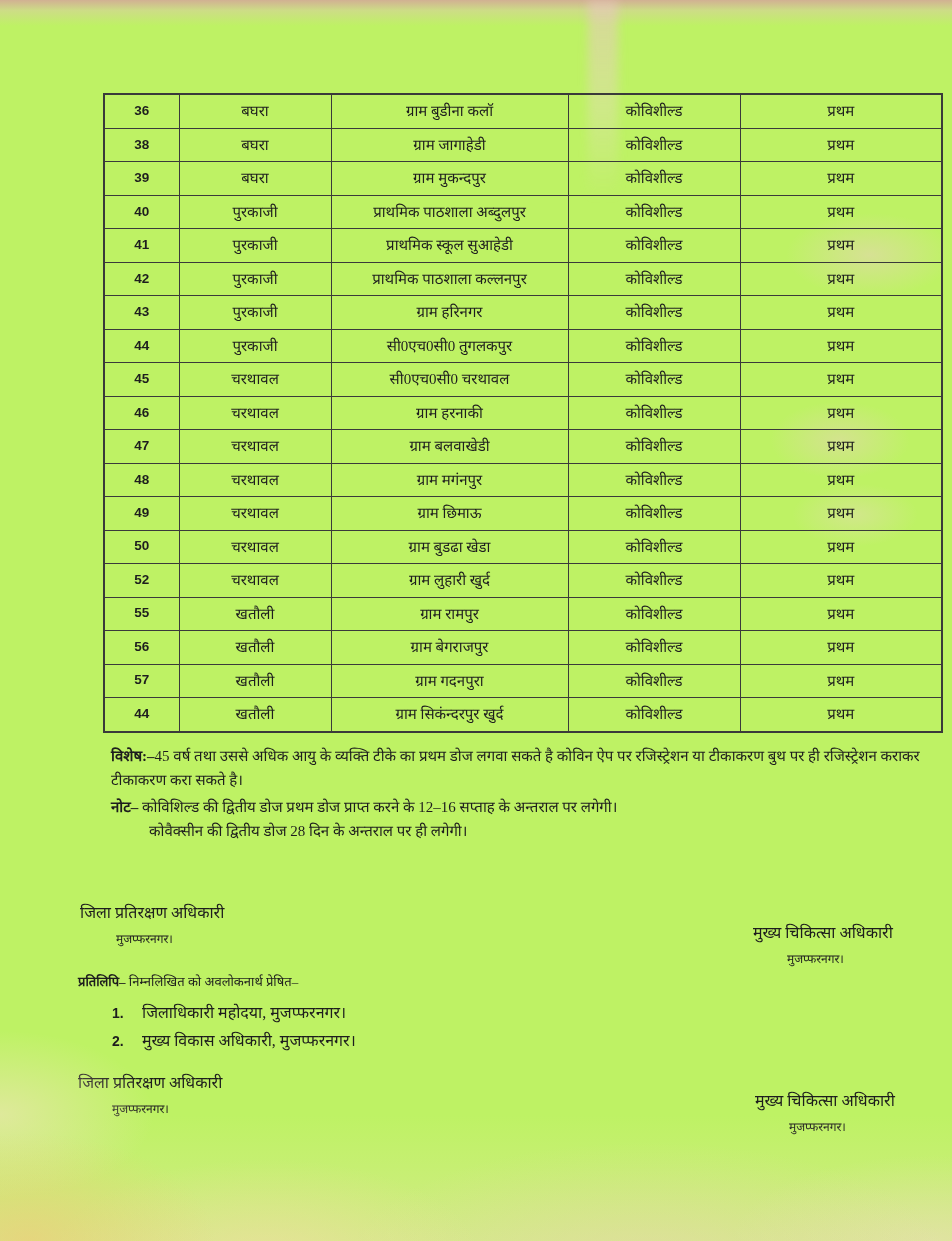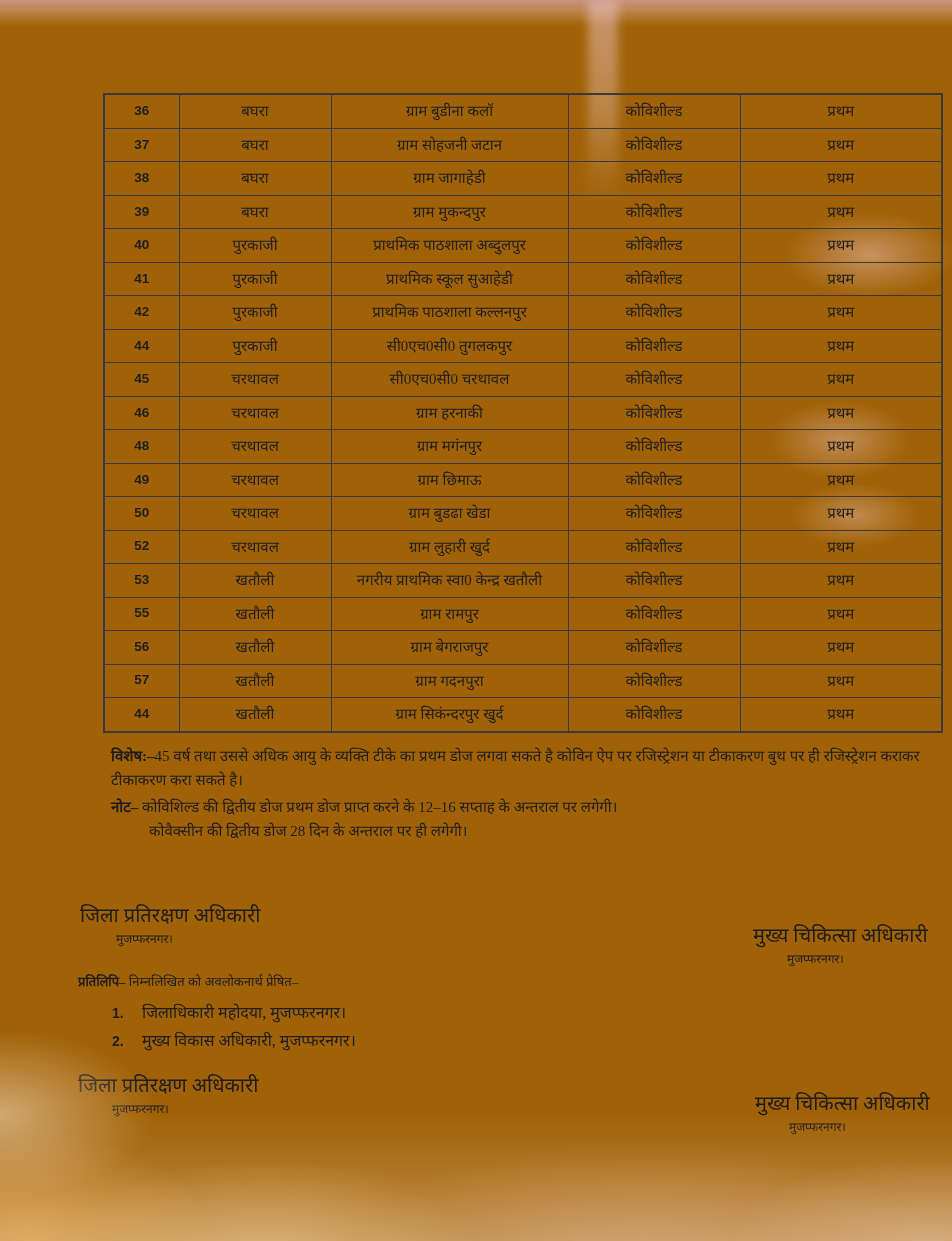--- a/index.html
+++ b/index.html
@@ -9,7 +9,7 @@
     width: 952px;
     height: 1241px;
     margin: 0 auto;
-    background: #a16207;
+    background: #bef264;
     overflow: hidden;
     font-family: "Liberation Serif", "DejaVu Sans", serif;
     color: #222;

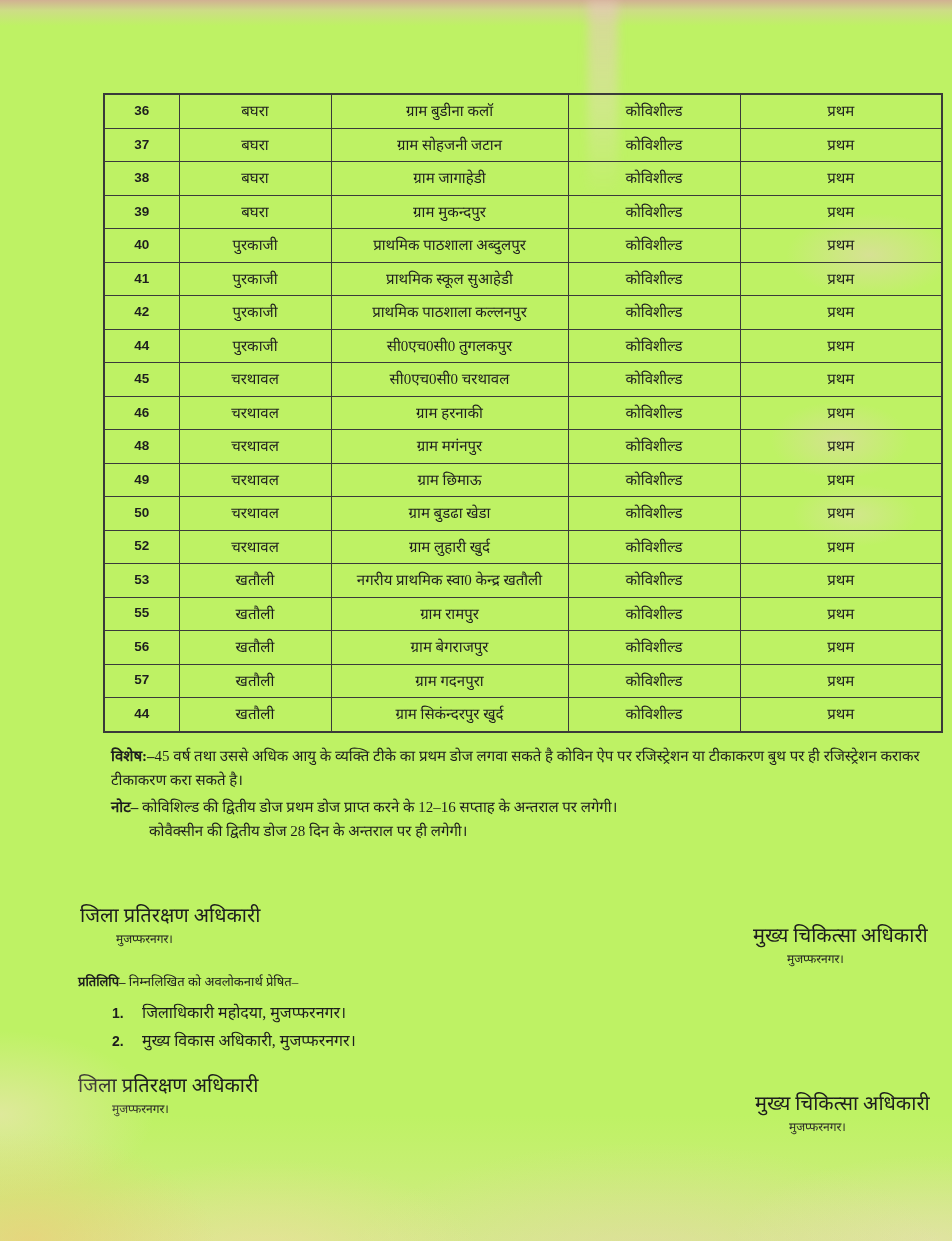--- a/index.html
+++ b/index.html
@@ -114,13 +114,6 @@
           <td>प्रथम</td>
         </tr>
 
-        <tr>
-          <td class="cell-sno">37</td>
-          <td>बघरा</td>
-          <td>ग्राम सोहजनी जटान</td>
-          <td>कोविशील्ड</td>
-          <td>प्रथम</td>
-        </tr>
 
         <tr>
           <td class="cell-sno">38</td>

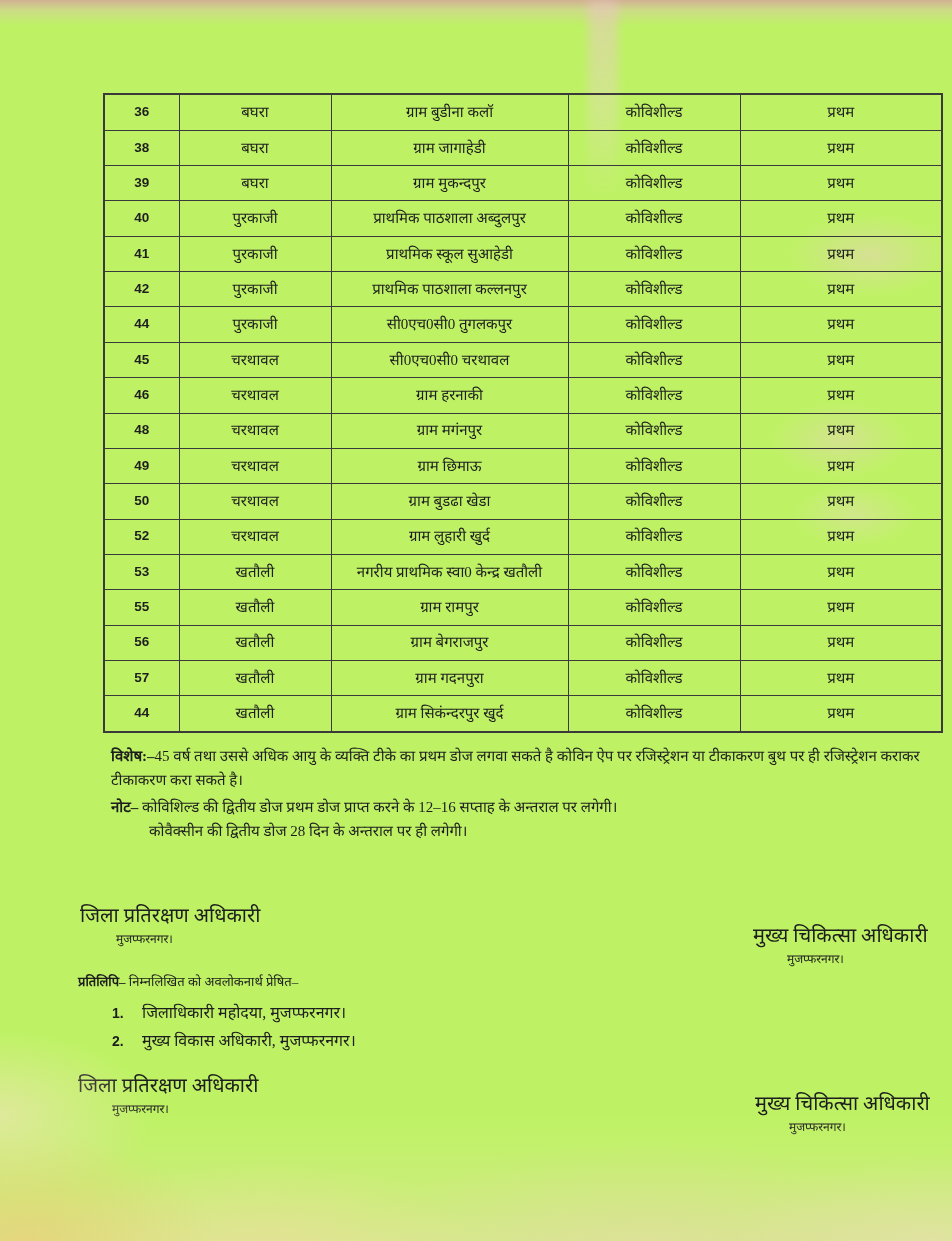--- a/index.html
+++ b/index.html
@@ -155,6 +155,13 @@
           <td>प्रथम</td>
         </tr>
 
+        <tr>
+          <td class="cell-sno">43</td>
+          <td>पुरकाजी</td>
+          <td>ग्राम हरिनगर</td>
+          <td>कोविशील्ड</td>
+          <td>प्रथम</td>
+        </tr>
 
         <tr>
           <td class="cell-sno">44</td>

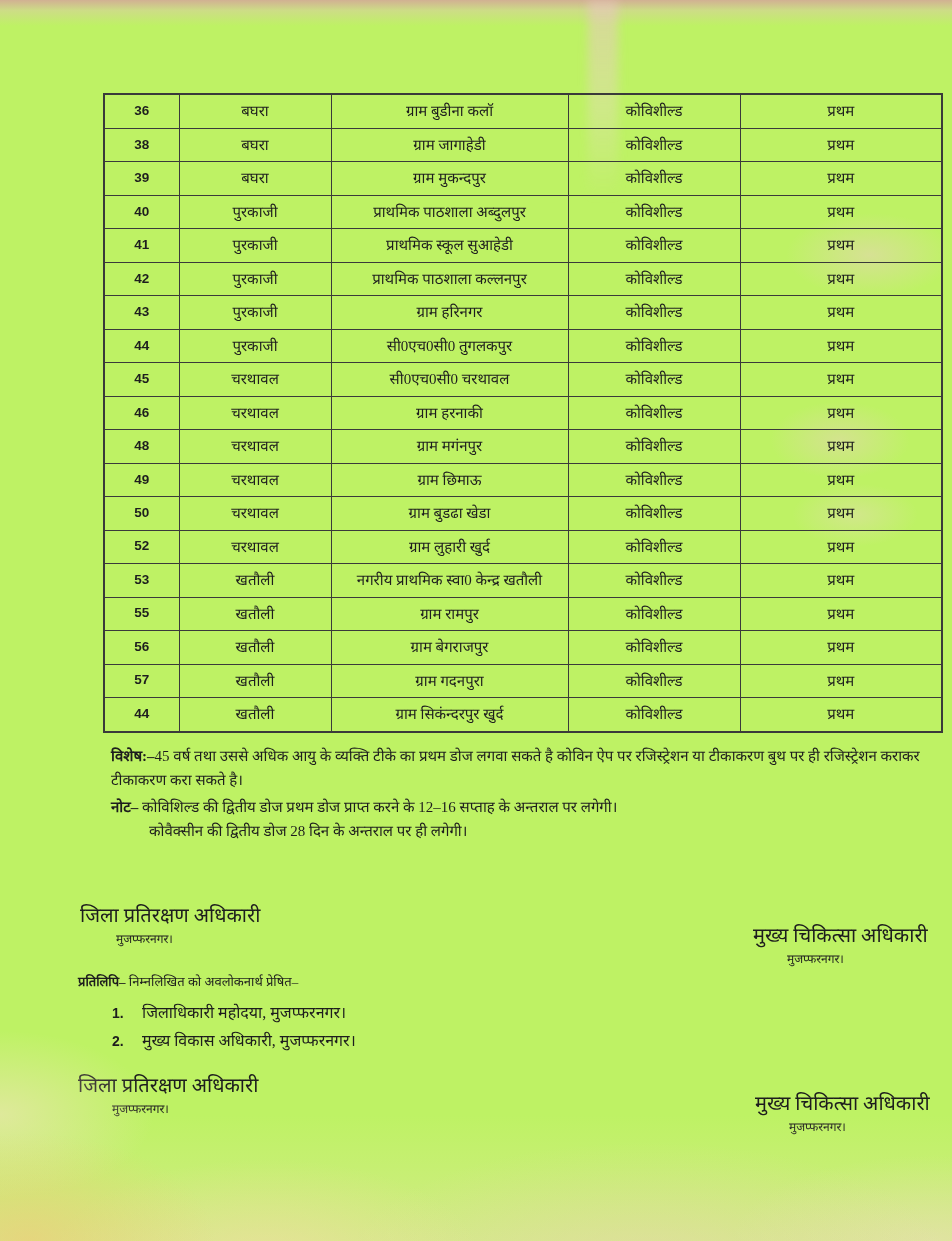--- a/index.html
+++ b/index.html
@@ -187,6 +187,13 @@
           <td>प्रथम</td>
         </tr>
 
+        <tr>
+          <td class="cell-sno">47</td>
+          <td>चरथावल</td>
+          <td>ग्राम बलवाखेडी</td>
+          <td>कोविशील्ड</td>
+          <td>प्रथम</td>
+        </tr>
 
         <tr>
           <td class="cell-sno">48</td>

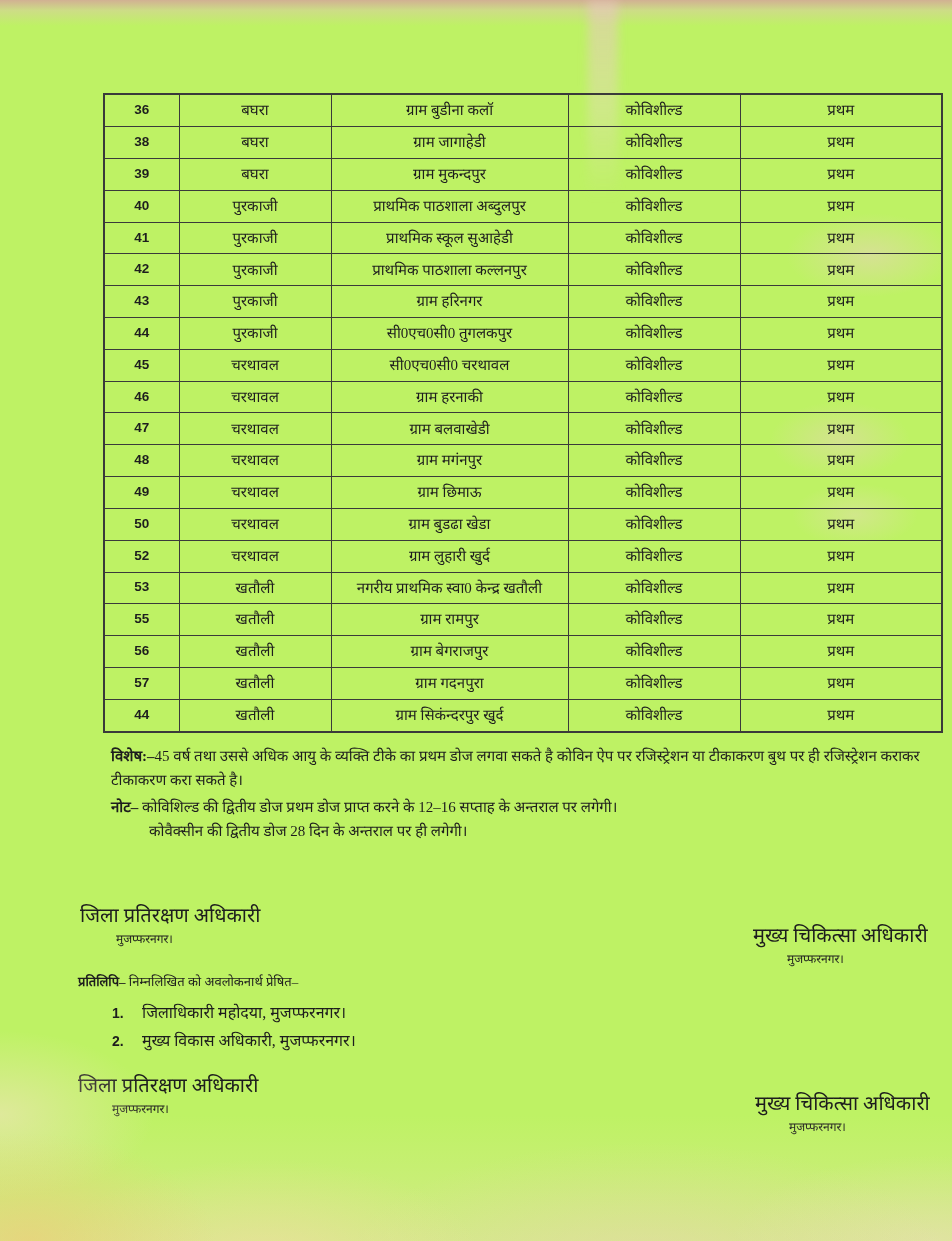--- a/index.html
+++ b/index.html
@@ -228,13 +228,6 @@
           <td>प्रथम</td>
         </tr>
 
-        <tr>
-          <td class="cell-sno">53</td>
-          <td>खतौली</td>
-          <td>नगरीय प्राथमिक स्वा0 केन्द्र खतौली</td>
-          <td>कोविशील्ड</td>
-          <td>प्रथम</td>
-        </tr>
 
 
         <tr>

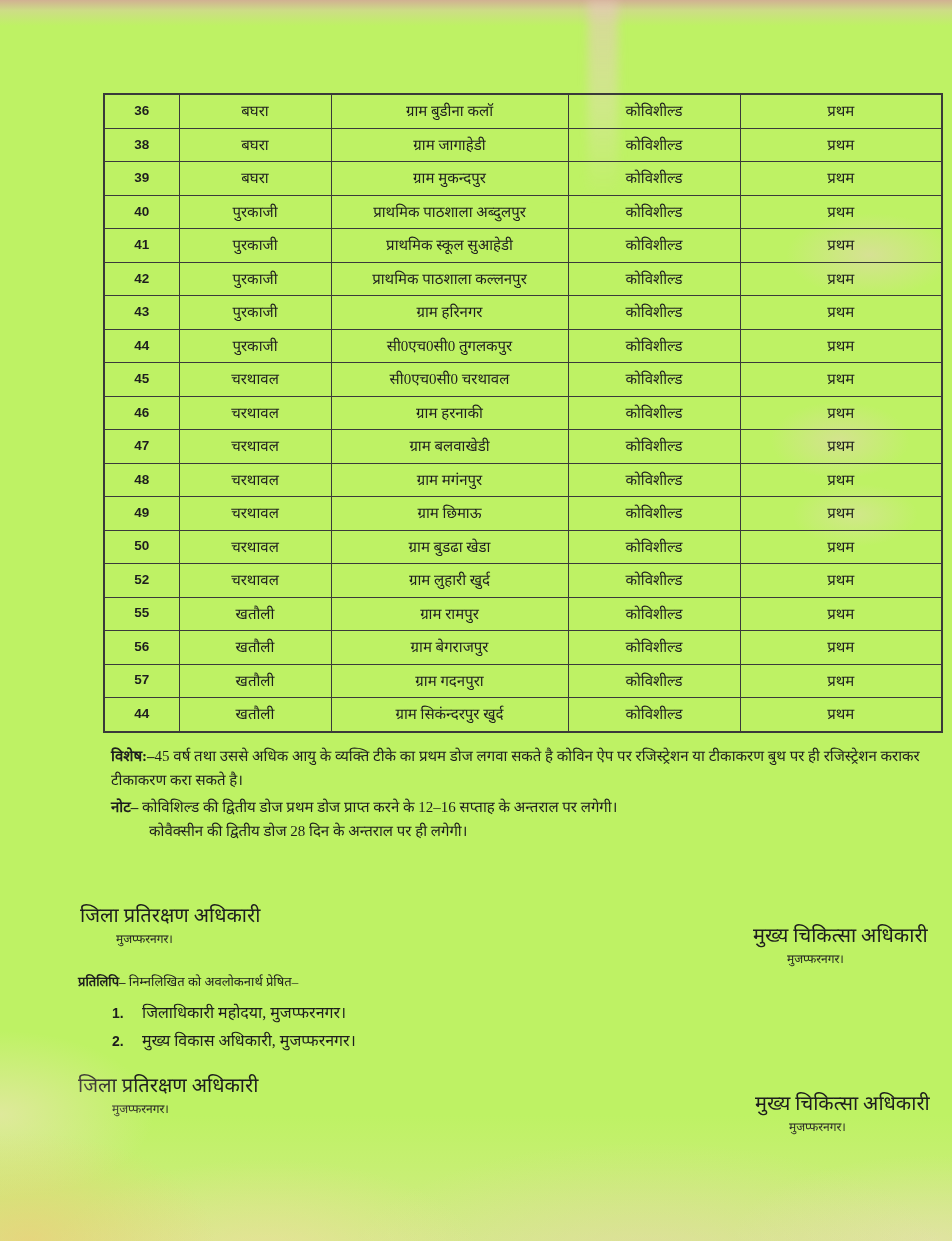--- a/index.html
+++ b/index.html
@@ -79,7 +79,7 @@
   .note-line2 { margin-top: 2px; }
   .note-line3 { margin-left: 38px; }
   
-  .sig-title { font-size: 20px; color: #1d1d1d; white-space: nowrap; text-align: center; }
+  .sig-title { font-size: 16px; color: #1d1d1d; white-space: nowrap; text-align: center; }
   .sig-place { font-size: 12px; color: #1d1d1d; white-space: nowrap; }
   .abs { position: absolute; }
   .copy-head { position: absolute; left: 78px; top: 972px; font-size: 13px; color: #1d1d1d; }

